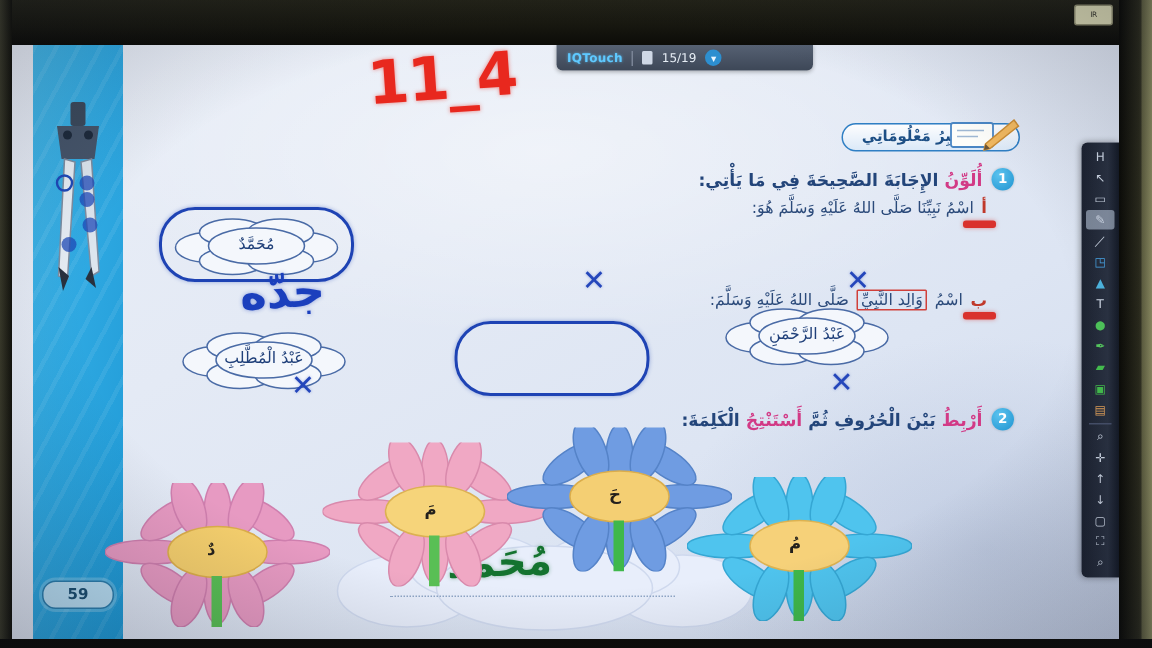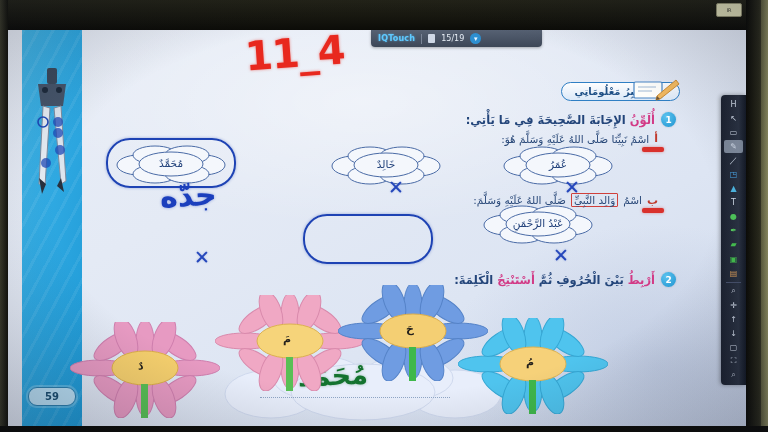--- a/index.html
+++ b/index.html
@@ -298,20 +298,6 @@
     </div>
     <div class="marker-circle" style="left:98px; top:108px; width:130px; height:50px;"></div>
 
-    <div class="cloud" style="left:318px; top:113px;">
-      <svg viewBox="0 0 120 42" width="120" height="42">
-        <g fill="#f4f7fc" stroke="#4a6ba6" stroke-width="1">
-          <ellipse cx="28" cy="23" rx="22" ry="10"></ellipse>
-          <ellipse cx="92" cy="23" rx="22" ry="10"></ellipse>
-          <ellipse cx="44" cy="13" rx="22" ry="9"></ellipse>
-          <ellipse cx="76" cy="13" rx="22" ry="9"></ellipse>
-          <ellipse cx="44" cy="32" rx="22" ry="9"></ellipse>
-          <ellipse cx="76" cy="32" rx="22" ry="9"></ellipse>
-          <ellipse cx="60" cy="22" rx="32" ry="12"></ellipse>
-        </g>
-      </svg>
-      <span class="cloud-label">خَالِدٌ</span>
-    </div>
 
     <div class="cloud" style="left:490px; top:113px;">
       <svg viewBox="0 0 120 42" width="120" height="42">

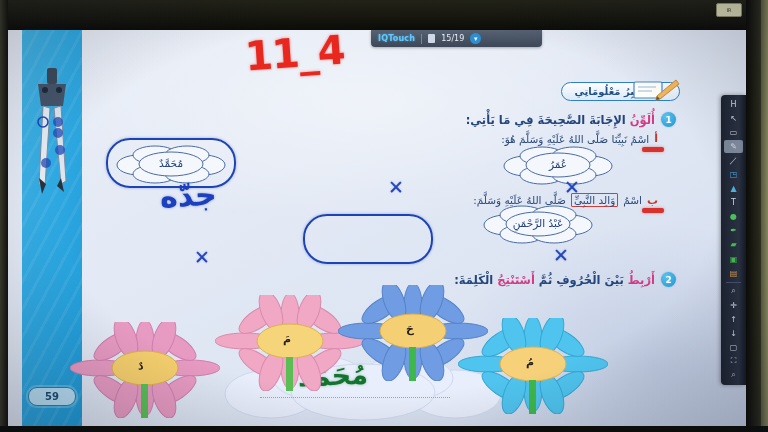--- a/index.html
+++ b/index.html
@@ -299,20 +299,6 @@
     <div class="marker-circle" style="left:98px; top:108px; width:130px; height:50px;"></div>
 
 
-    <div class="cloud" style="left:490px; top:113px;">
-      <svg viewBox="0 0 120 42" width="120" height="42">
-        <g fill="#f4f7fc" stroke="#4a6ba6" stroke-width="1">
-          <ellipse cx="28" cy="23" rx="22" ry="10"></ellipse>
-          <ellipse cx="92" cy="23" rx="22" ry="10"></ellipse>
-          <ellipse cx="44" cy="13" rx="22" ry="9"></ellipse>
-          <ellipse cx="76" cy="13" rx="22" ry="9"></ellipse>
-          <ellipse cx="44" cy="32" rx="22" ry="9"></ellipse>
-          <ellipse cx="76" cy="32" rx="22" ry="9"></ellipse>
-          <ellipse cx="60" cy="22" rx="32" ry="12"></ellipse>
-        </g>
-      </svg>
-      <span class="cloud-label">عُمَرُ</span>
-    </div>
 
     <div class="marker-word" style="left:152px; top:148px;">جدّه</div>
 

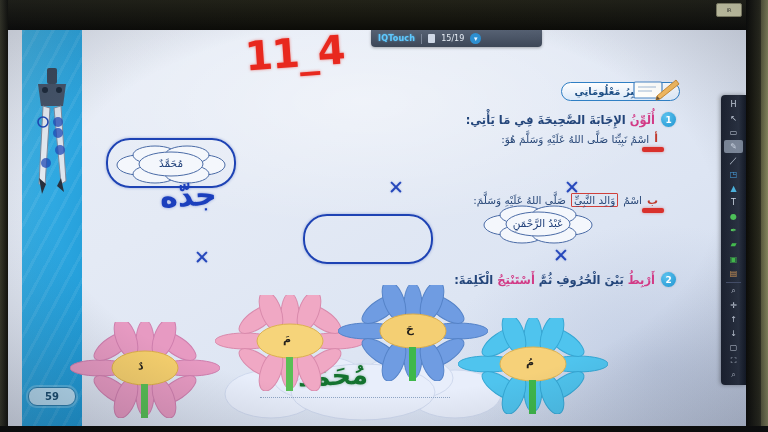--- a/index.html
+++ b/index.html
@@ -310,6 +310,20 @@
     </div>
     <div class="red-underline" style="right:82px; top:178px;"></div>
 
+    <div class="cloud" style="left:108px; top:188px;">
+      <svg viewBox="0 0 120 42" width="120" height="42">
+        <g fill="#f4f7fc" stroke="#4a6ba6" stroke-width="1">
+          <ellipse cx="28" cy="23" rx="22" ry="10"></ellipse>
+          <ellipse cx="92" cy="23" rx="22" ry="10"></ellipse>
+          <ellipse cx="44" cy="13" rx="22" ry="9"></ellipse>
+          <ellipse cx="76" cy="13" rx="22" ry="9"></ellipse>
+          <ellipse cx="44" cy="32" rx="22" ry="9"></ellipse>
+          <ellipse cx="76" cy="32" rx="22" ry="9"></ellipse>
+          <ellipse cx="60" cy="22" rx="32" ry="12"></ellipse>
+        </g>
+      </svg>
+      <span class="cloud-label">عَبْدُ الْمُطَّلِبِ</span>
+    </div>
     <div class="marker-x" style="left:186px; top:218px;">✕</div>
 
     <div class="marker-circle" style="left:295px; top:184px; width:130px; height:50px;"></div>

